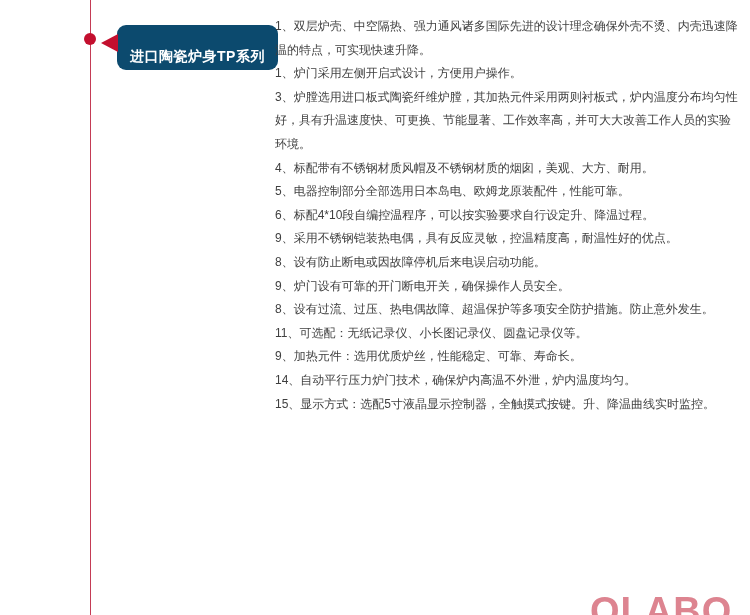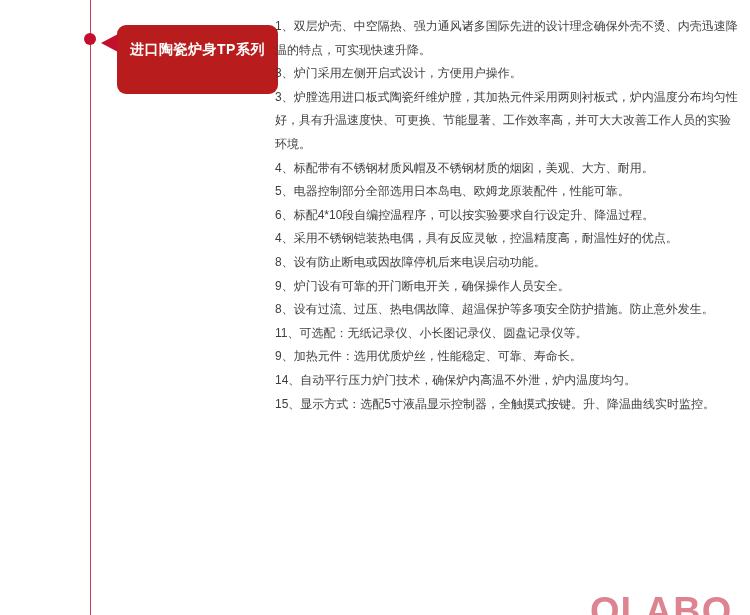--- a/index.html
+++ b/index.html
@@ -41,11 +41,11 @@
     left: 117px;
     top: 25px;
     height: 37px;
-    background: #b91c1c;
+    background: #0c4a6e;
     border-radius: 9px;
     display: flex;
-    align-items: flex-start;
-    padding: 16px 13px;
+    align-items: flex-end;
+    padding: 4px 13px;
   }
   .callout-arrow {
     position: absolute;

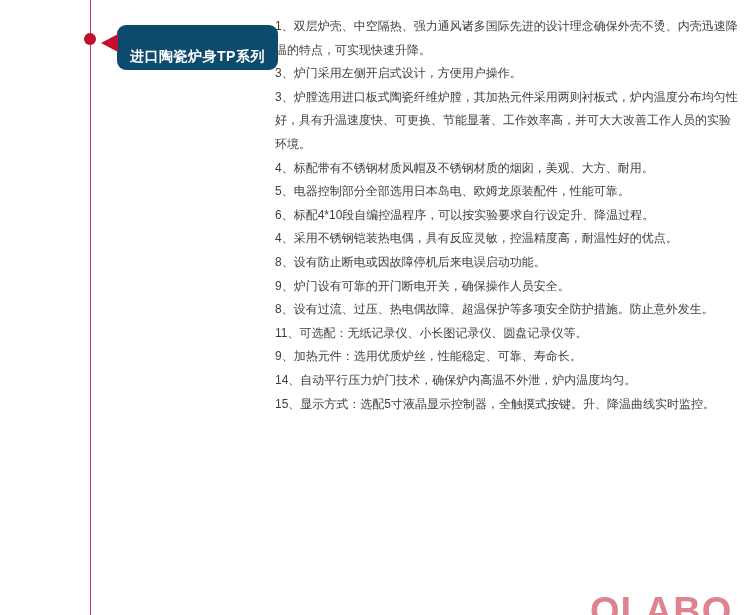--- a/index.html
+++ b/index.html
@@ -106,7 +106,7 @@
 
   <div class="features">
     <p>1、双层炉壳、中空隔热、强力通风诸多国际先进的设计理念确保外壳不烫、内壳迅速降温的特点，可实现快速升降。</p>
-    <p>3、炉门采用左侧开启式设计，方便用户操作。</p>
+    <p>1、炉门采用左侧开启式设计，方便用户操作。</p>
     <p>3、炉膛选用进口板式陶瓷纤维炉膛，其加热元件采用两则衬板式，炉内温度分布均匀性好，具有升温速度快、可更换、节能显著、工作效率高，并可大大改善工作人员的实验环境。</p>
     <p>4、标配带有不锈钢材质风帽及不锈钢材质的烟囱，美观、大方、耐用。</p>
     <p>5、电器控制部分全部选用日本岛电、欧姆龙原装配件，性能可靠。</p>

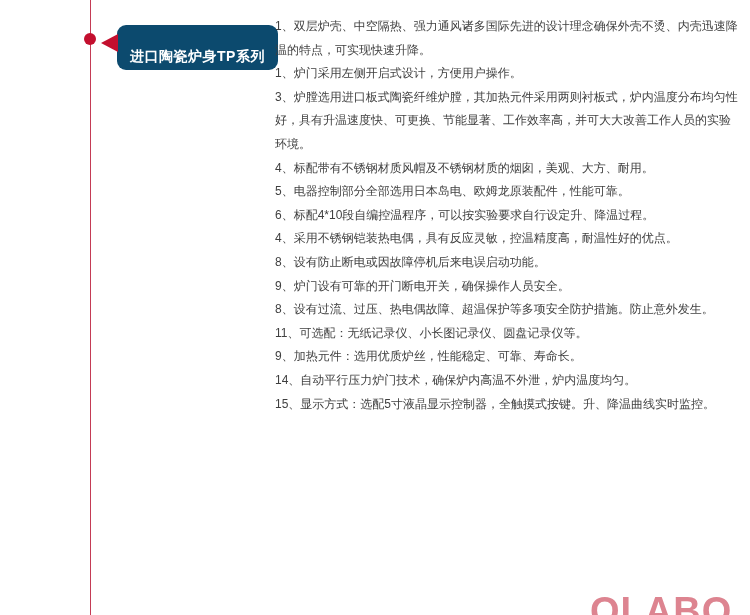--- a/index.html
+++ b/index.html
@@ -111,7 +111,7 @@
     <p>4、标配带有不锈钢材质风帽及不锈钢材质的烟囱，美观、大方、耐用。</p>
     <p>5、电器控制部分全部选用日本岛电、欧姆龙原装配件，性能可靠。</p>
     <p>6、标配4*10段自编控温程序，可以按实验要求自行设定升、降温过程。</p>
-    <p>4、采用不锈钢铠装热电偶，具有反应灵敏，控温精度高，耐温性好的优点。</p>
+    <p>9、采用不锈钢铠装热电偶，具有反应灵敏，控温精度高，耐温性好的优点。</p>
     <p>8、设有防止断电或因故障停机后来电误启动功能。</p>
     <p>9、炉门设有可靠的开门断电开关，确保操作人员安全。</p>
     <p>8、设有过流、过压、热电偶故障、超温保护等多项安全防护措施。防止意外发生。</p>

